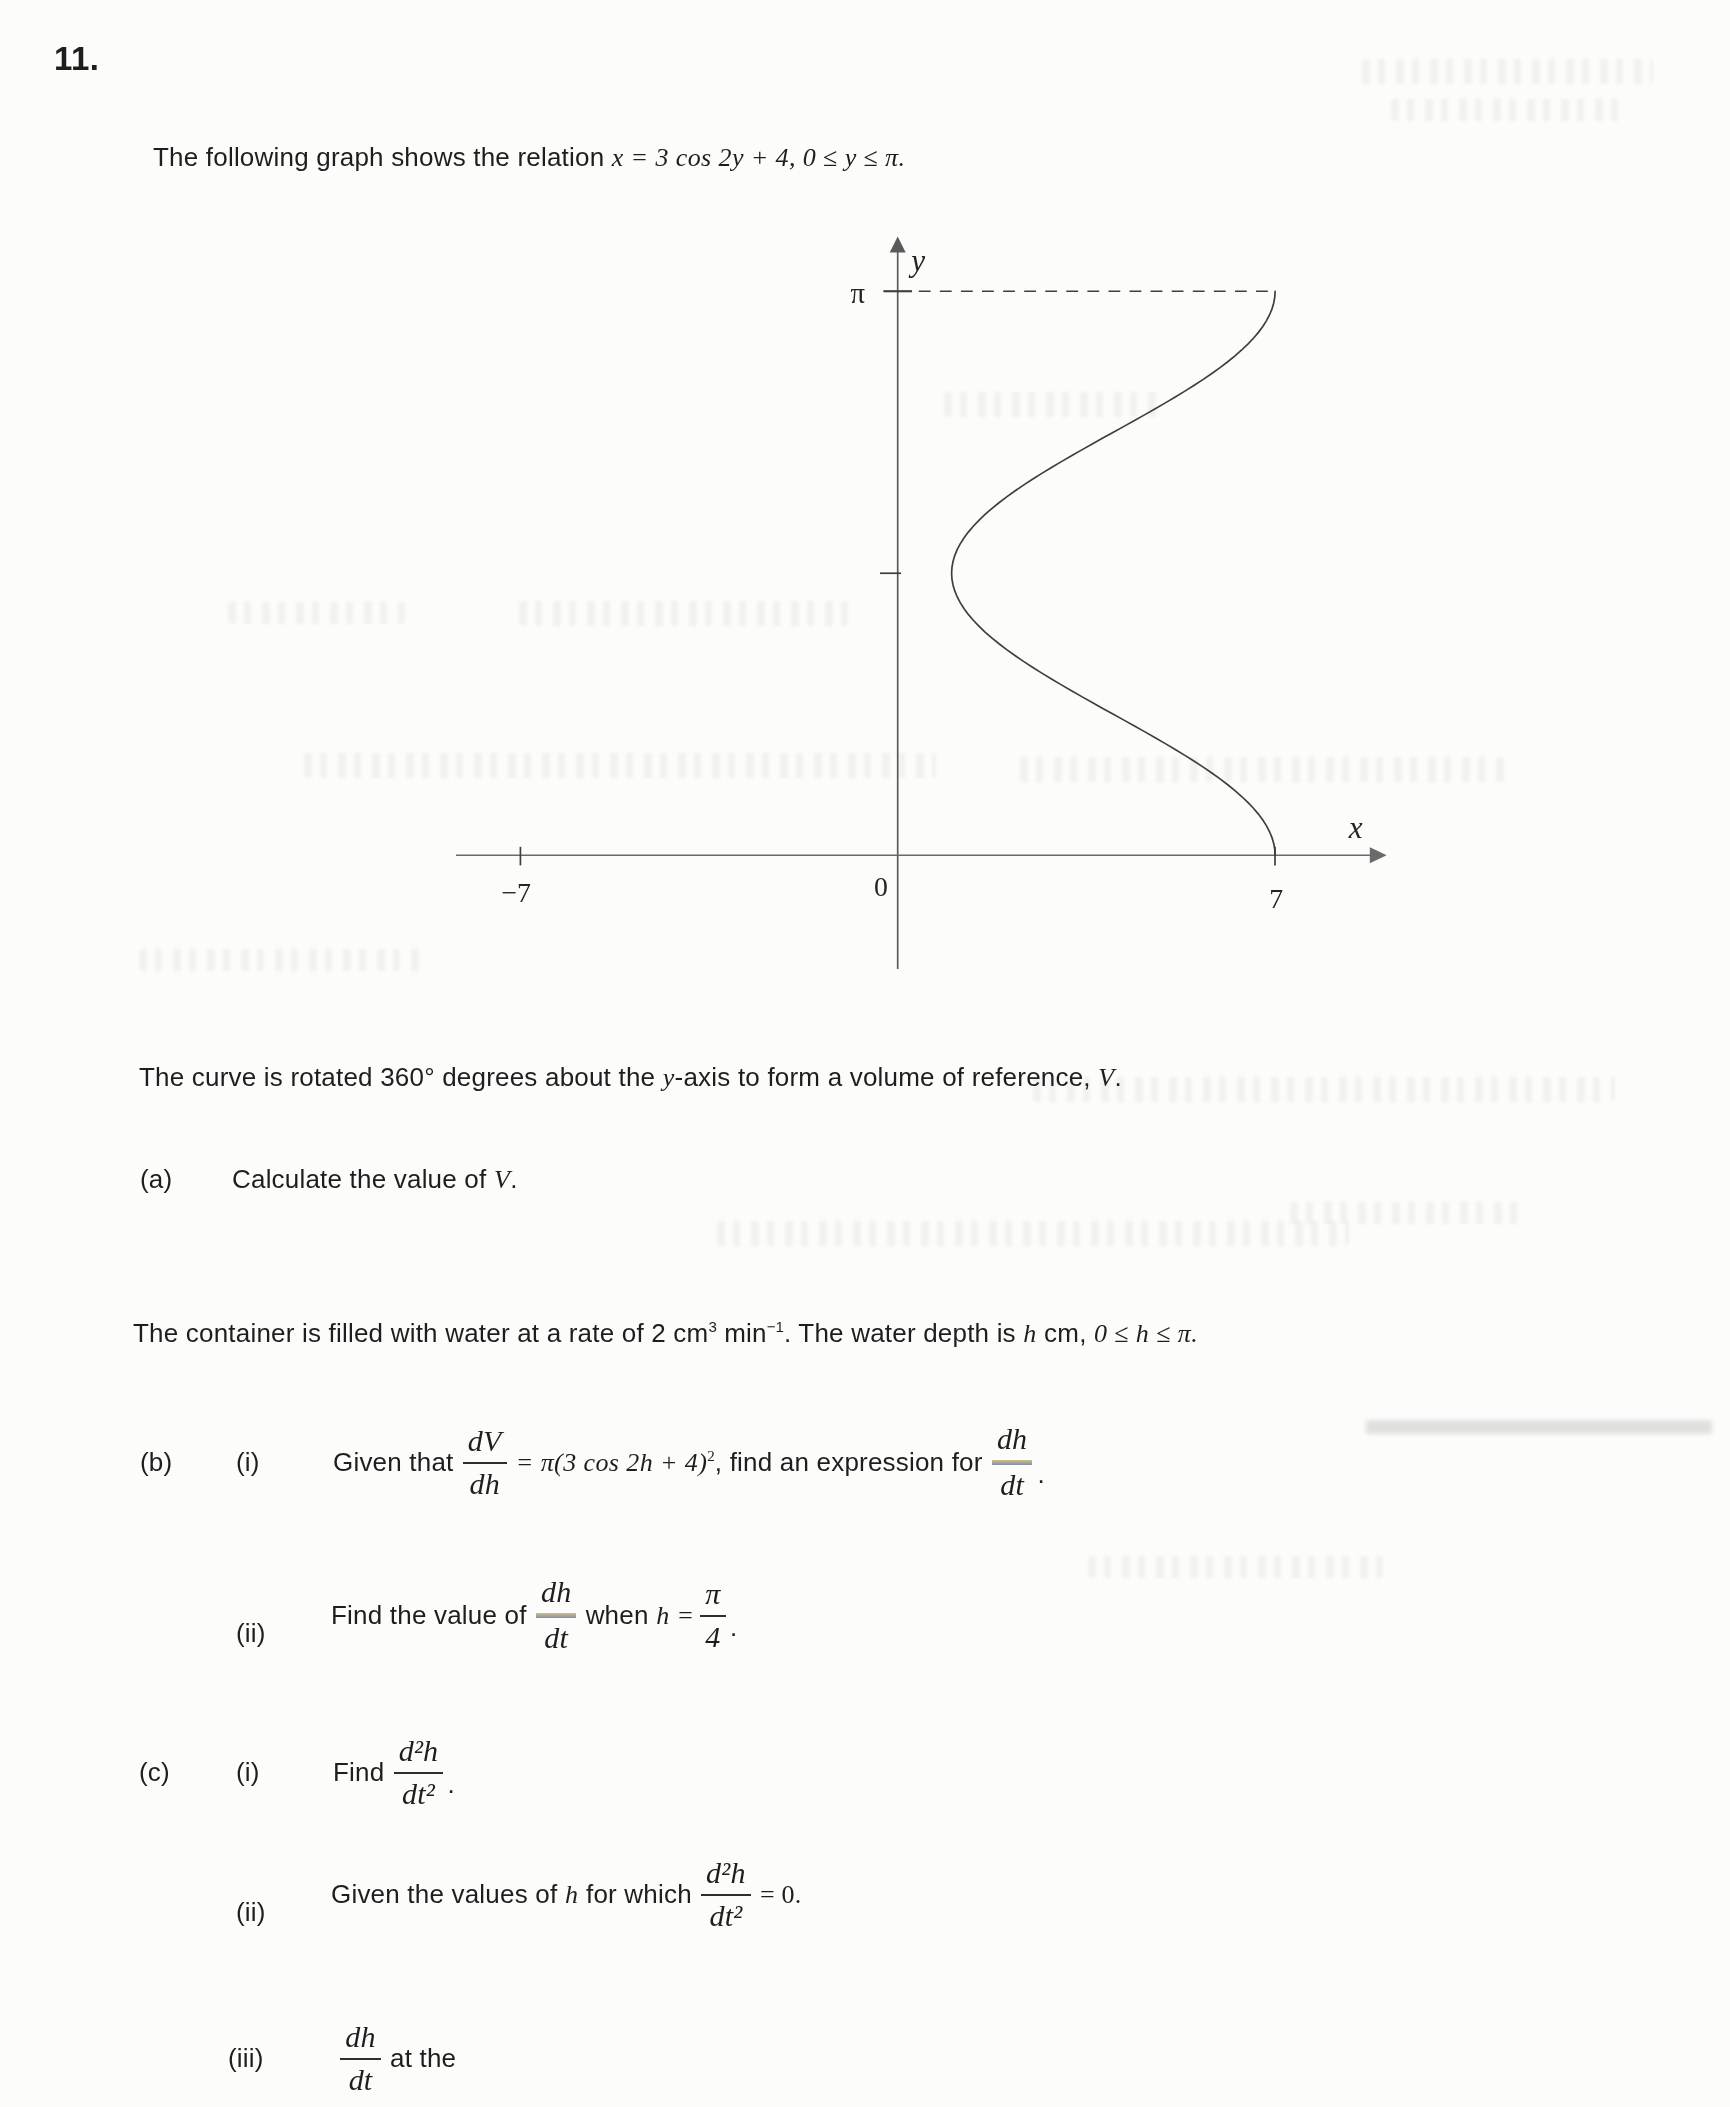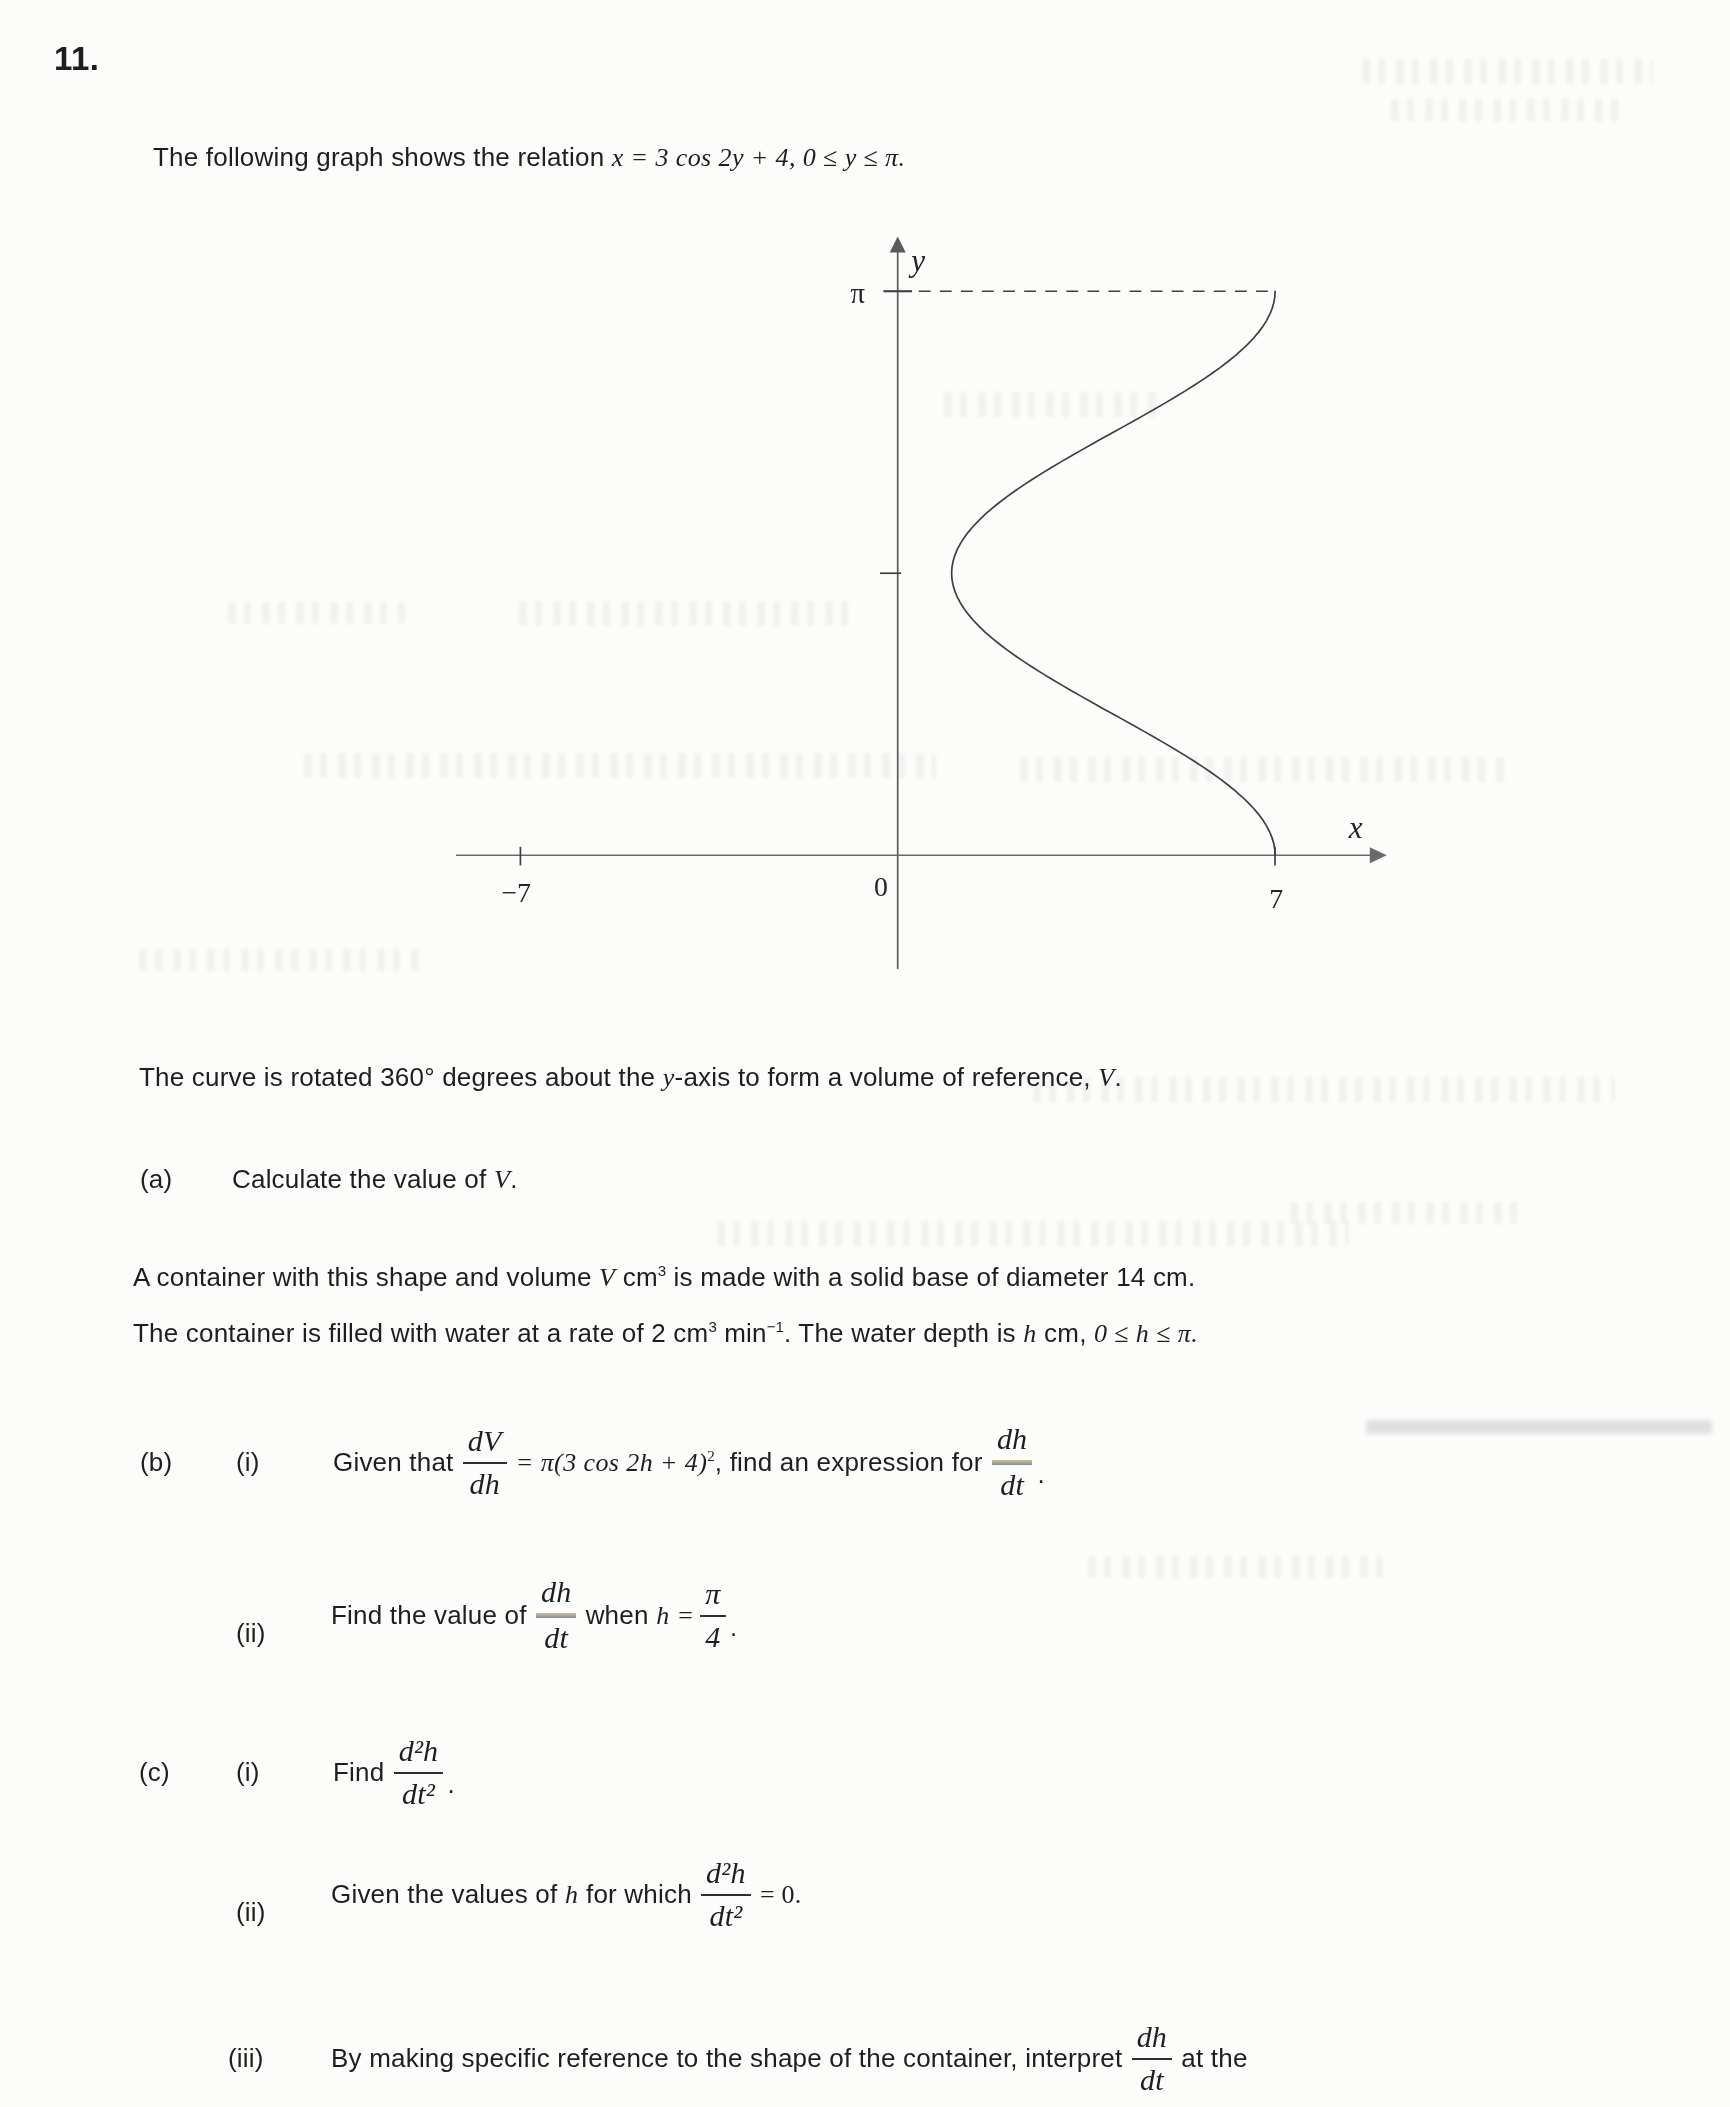--- a/index.html
+++ b/index.html
@@ -86,9 +86,6 @@
     </span>
   </div>
 
-  <div class="abs txt" style="left:133px;top:1262px;">
-    <span>A container with this shape and volume </span><span class="math">V</span><span> cm</span><sup>3</sup><span> is made with a solid base of diameter 14 cm.</span>
-  </div>
   <div class="abs txt" style="left:133px;top:1318px;">
     <span>The container is filled with water at a rate of 2 cm</span><sup>3</sup><span> min</span><sup>−1</sup><span>.  The water depth is </span><span class="math">h</span><span> cm, </span><span class="math">0 ≤ h ≤ π.</span>
   </div>

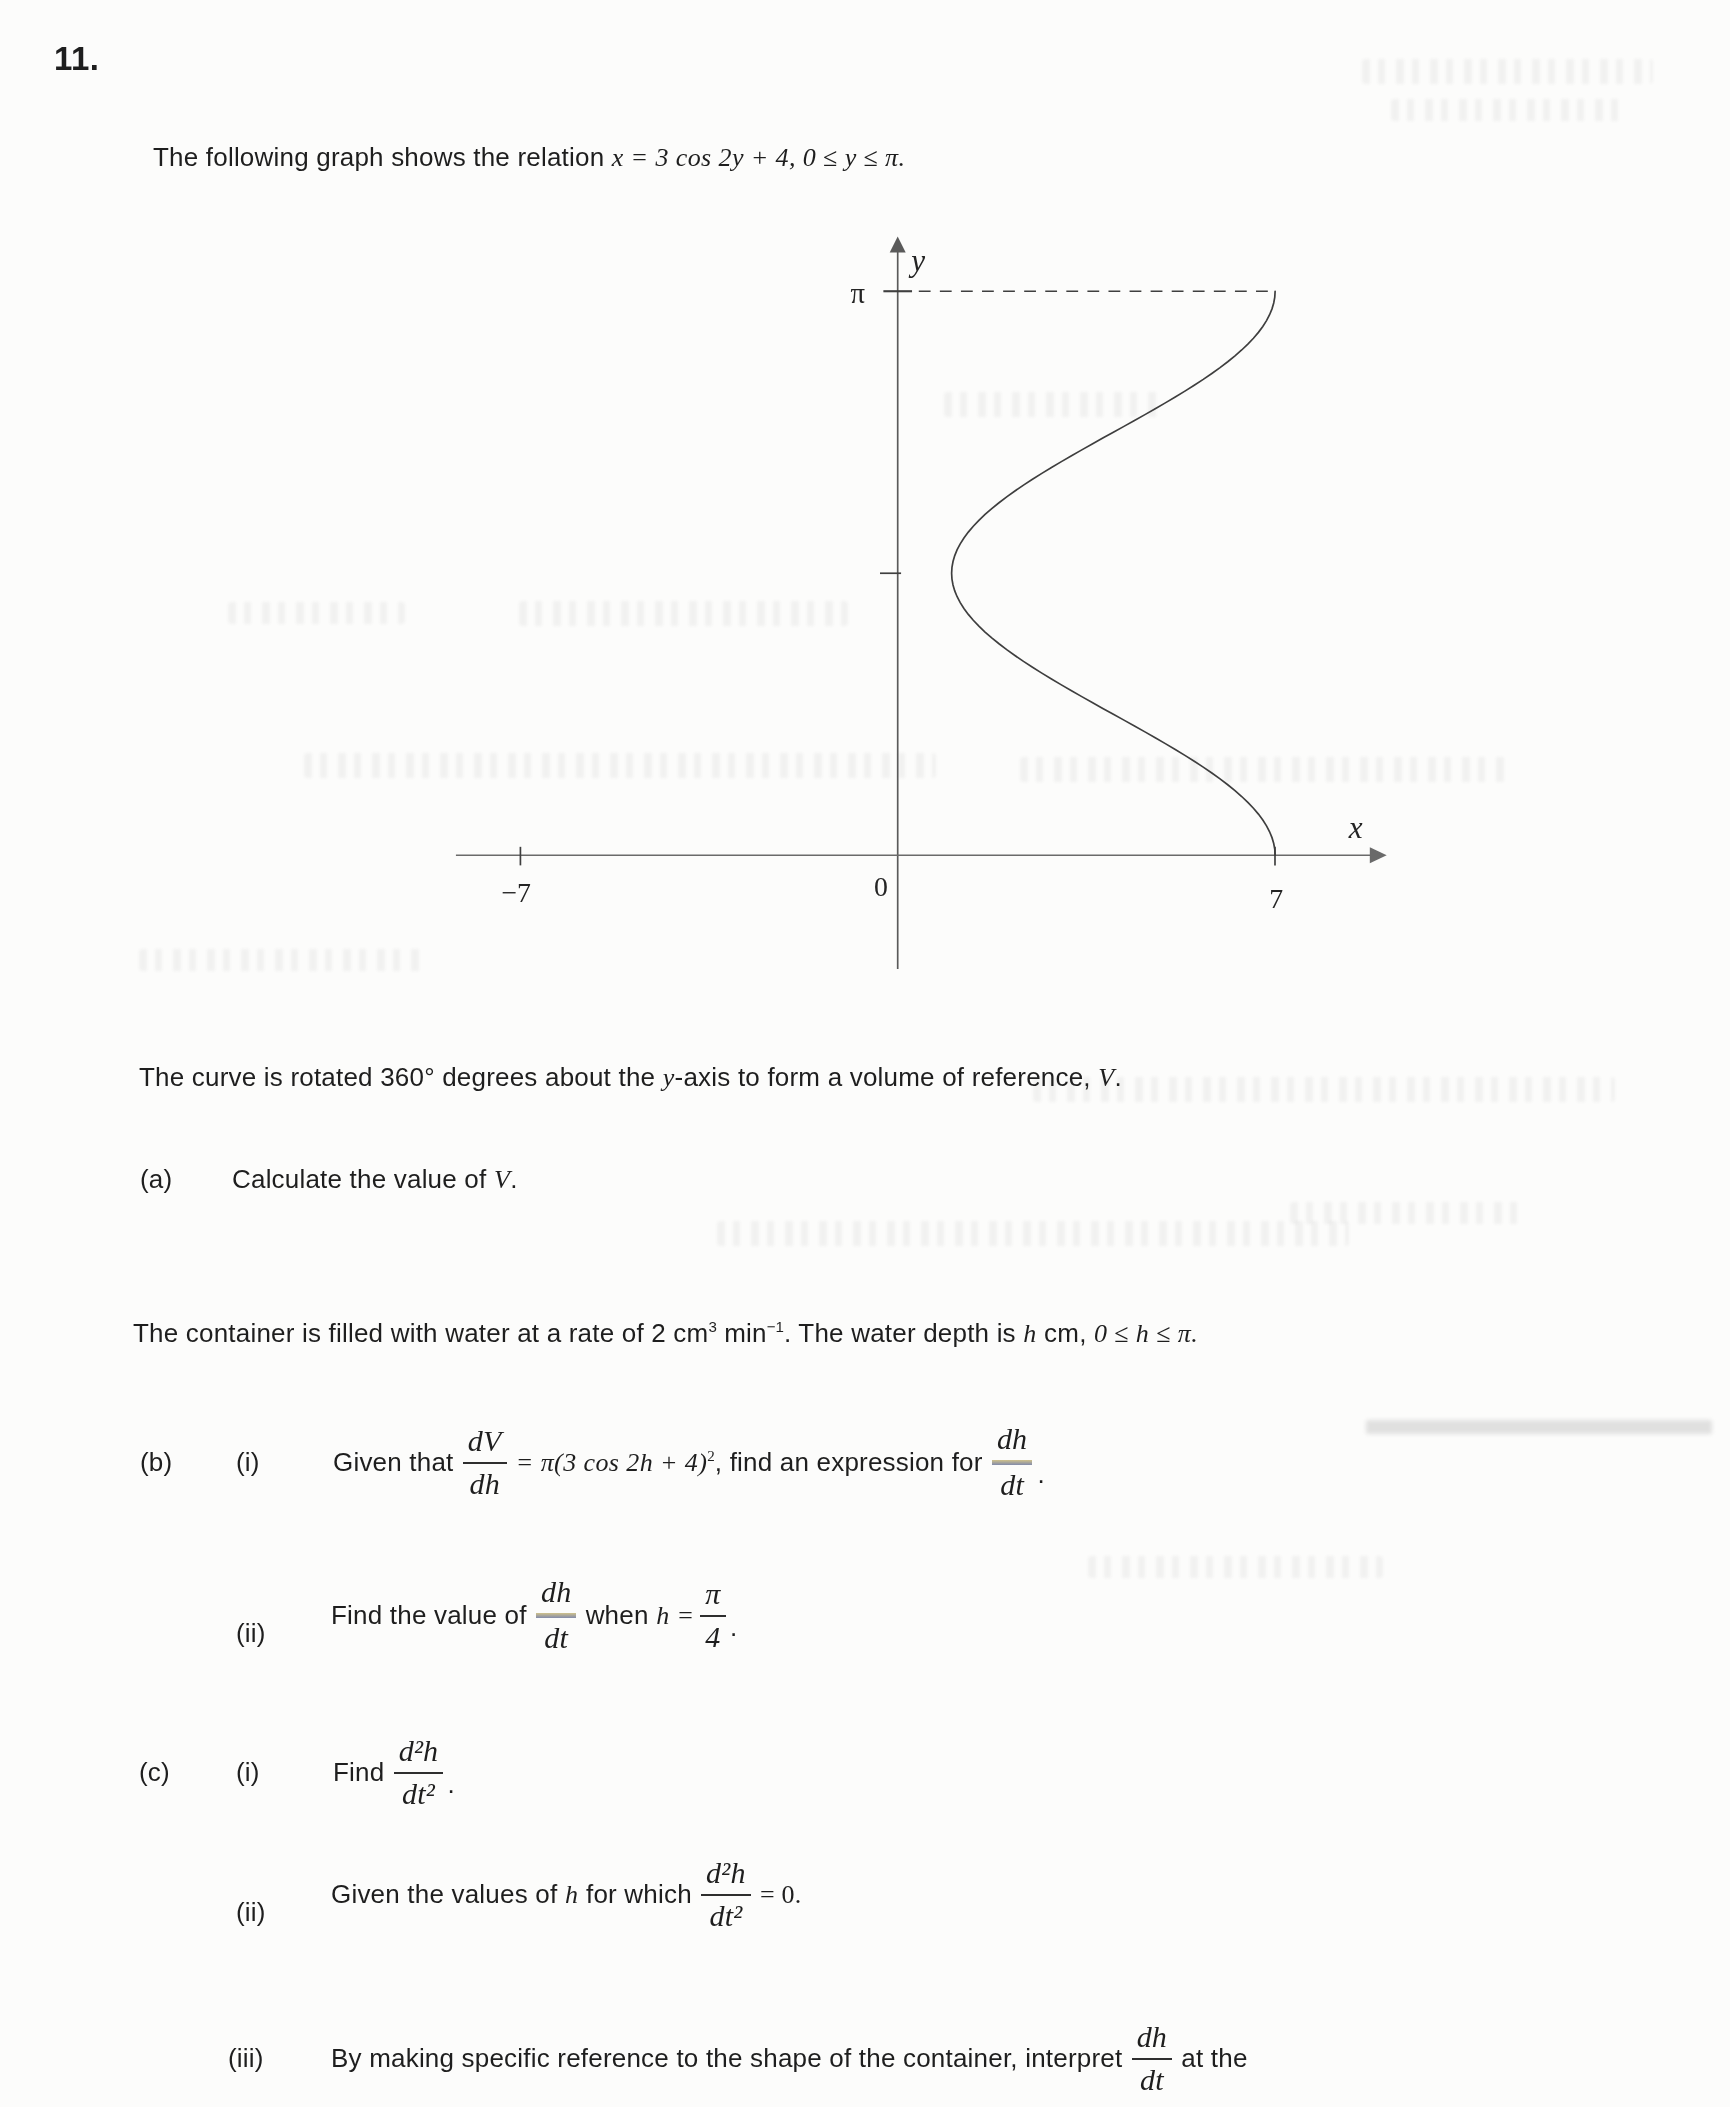--- a/index.html
+++ b/index.html
@@ -156,7 +156,6 @@
 
   <div class="row txt" style="left:228px;top:2014px;height:89px;">
     <span class="lbl w245">(iii)</span>
-    <span class="seg">By making specific reference to the shape of the container, interpret</span>
     <span class="frac">
       <span class="num">dh</span>
       <span class="bar"></span>

